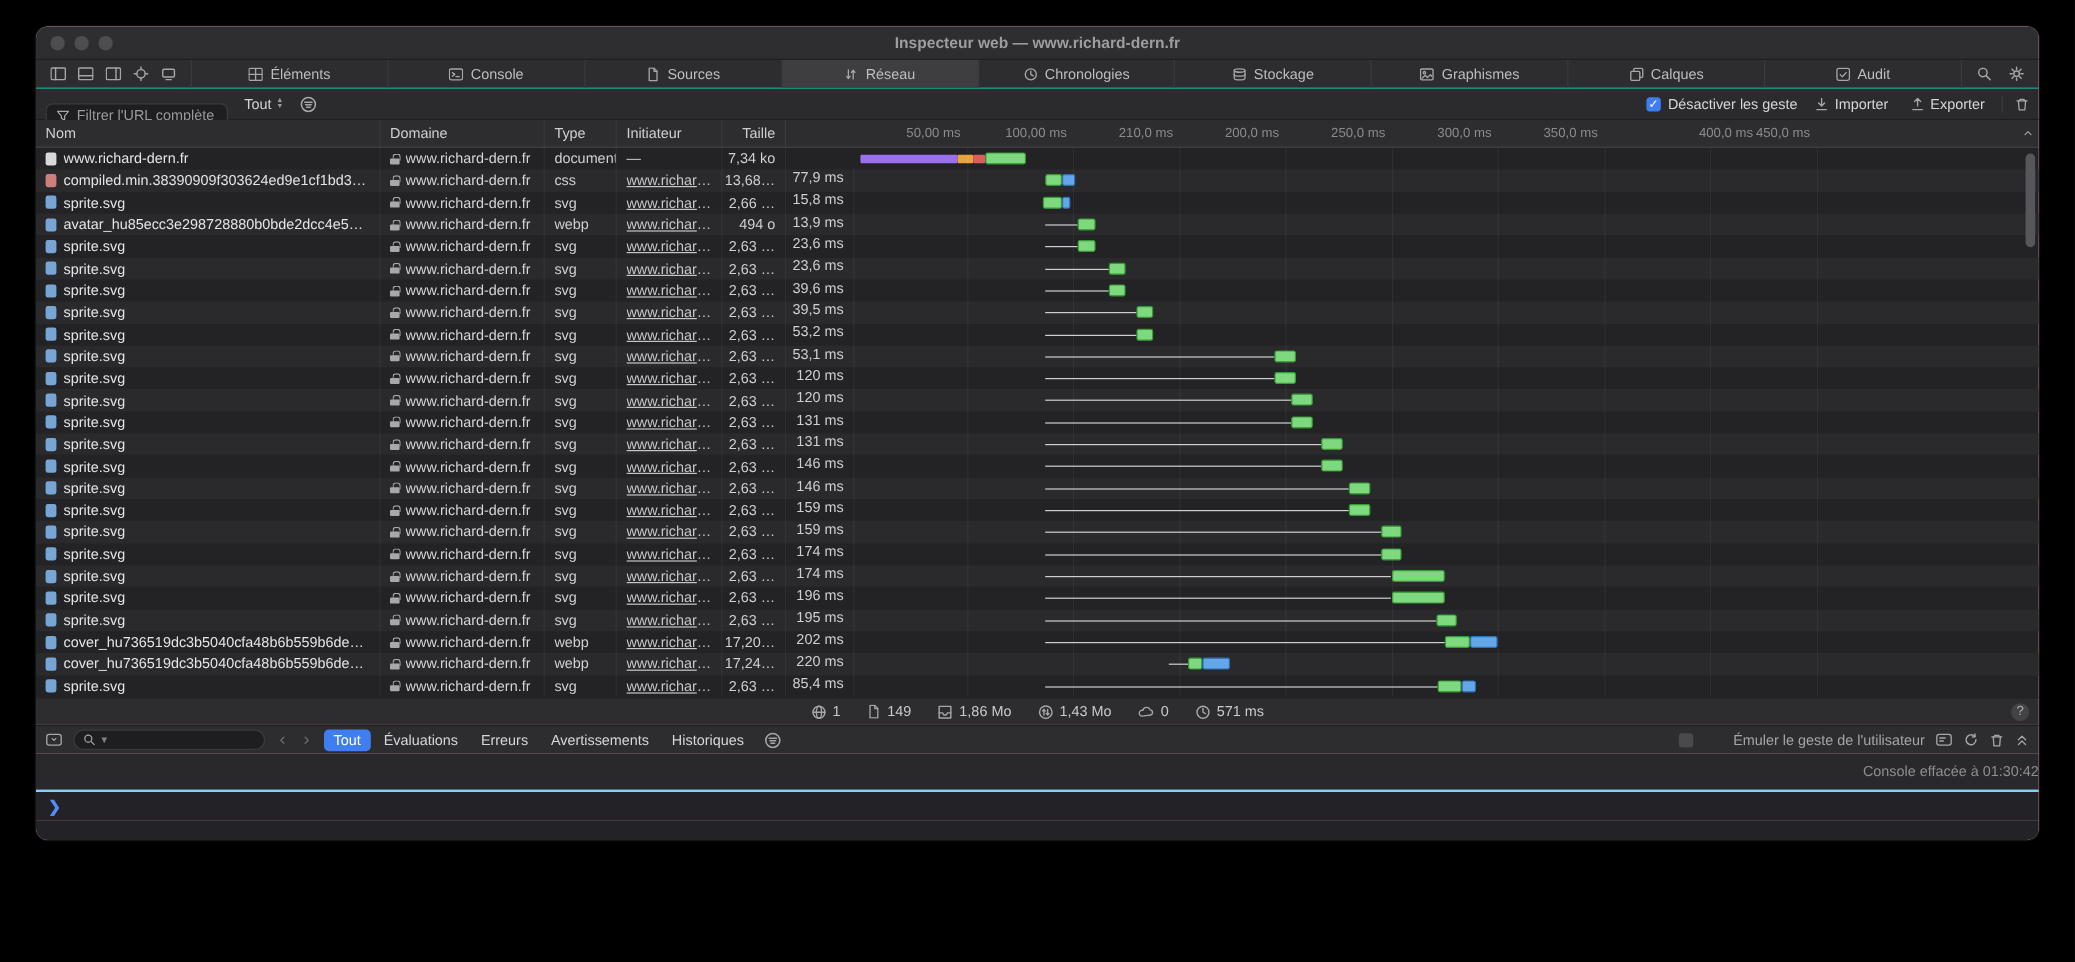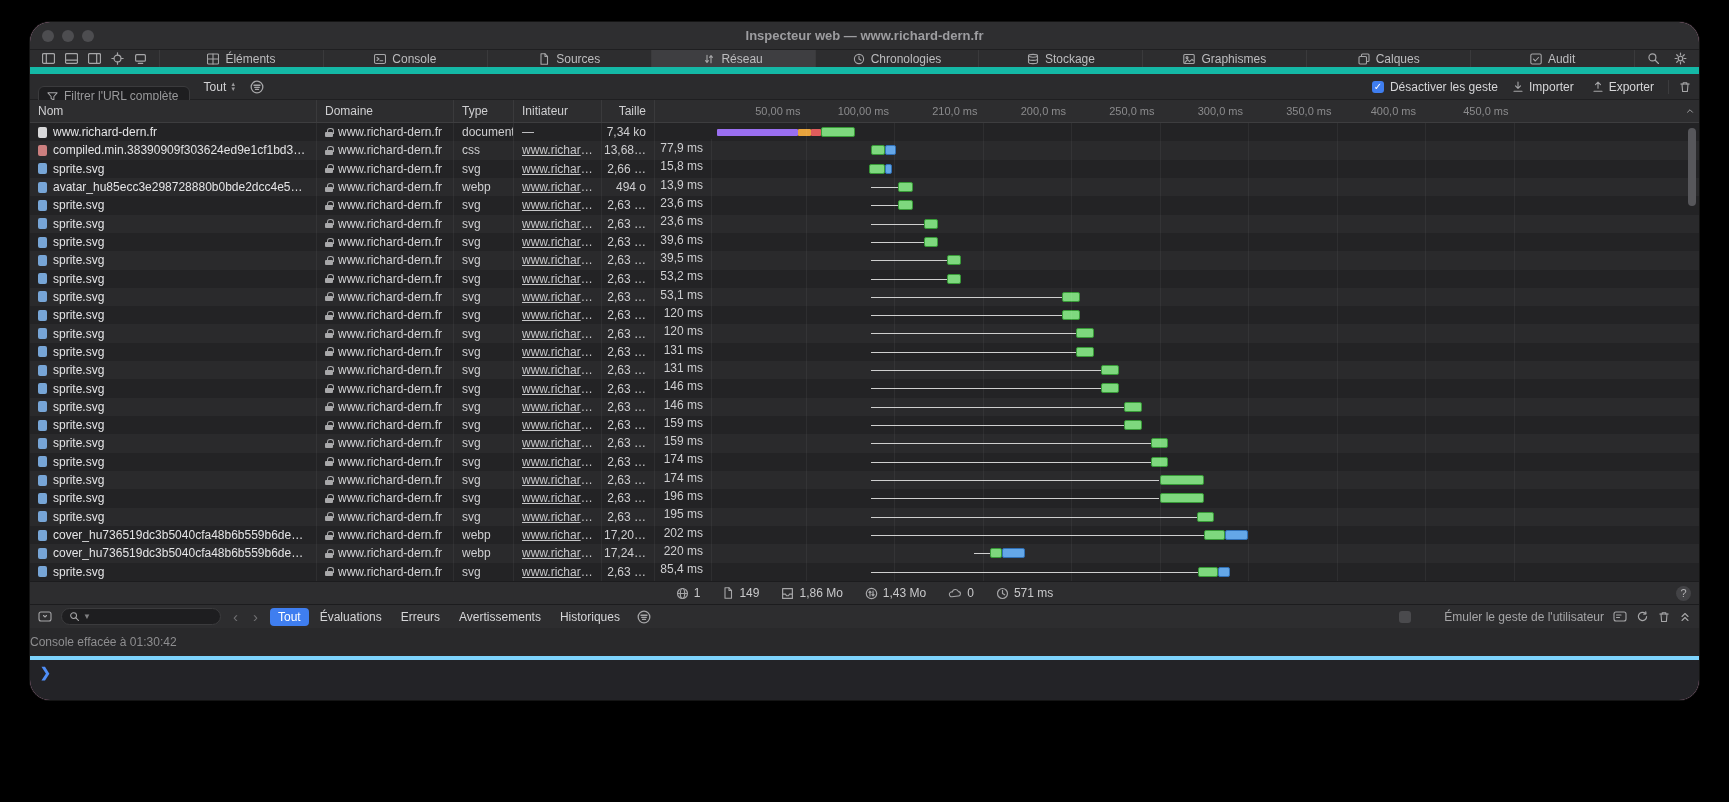--- a/index.html
+++ b/index.html
@@ -12,7 +12,7 @@
   }
   .window {
     position:absolute; left:30px; top:22px; width:1669px; height:678px;
-    background:#f9a8d4; border-radius:20px; overflow:hidden;
+    background:#f9a8d4; border-radius:10px; overflow:hidden;
     box-shadow:0 0 0 1px rgba(255,255,255,0.08), 0 20px 60px rgba(0,0,0,0.8);
     display:flex; flex-direction:column;
   }

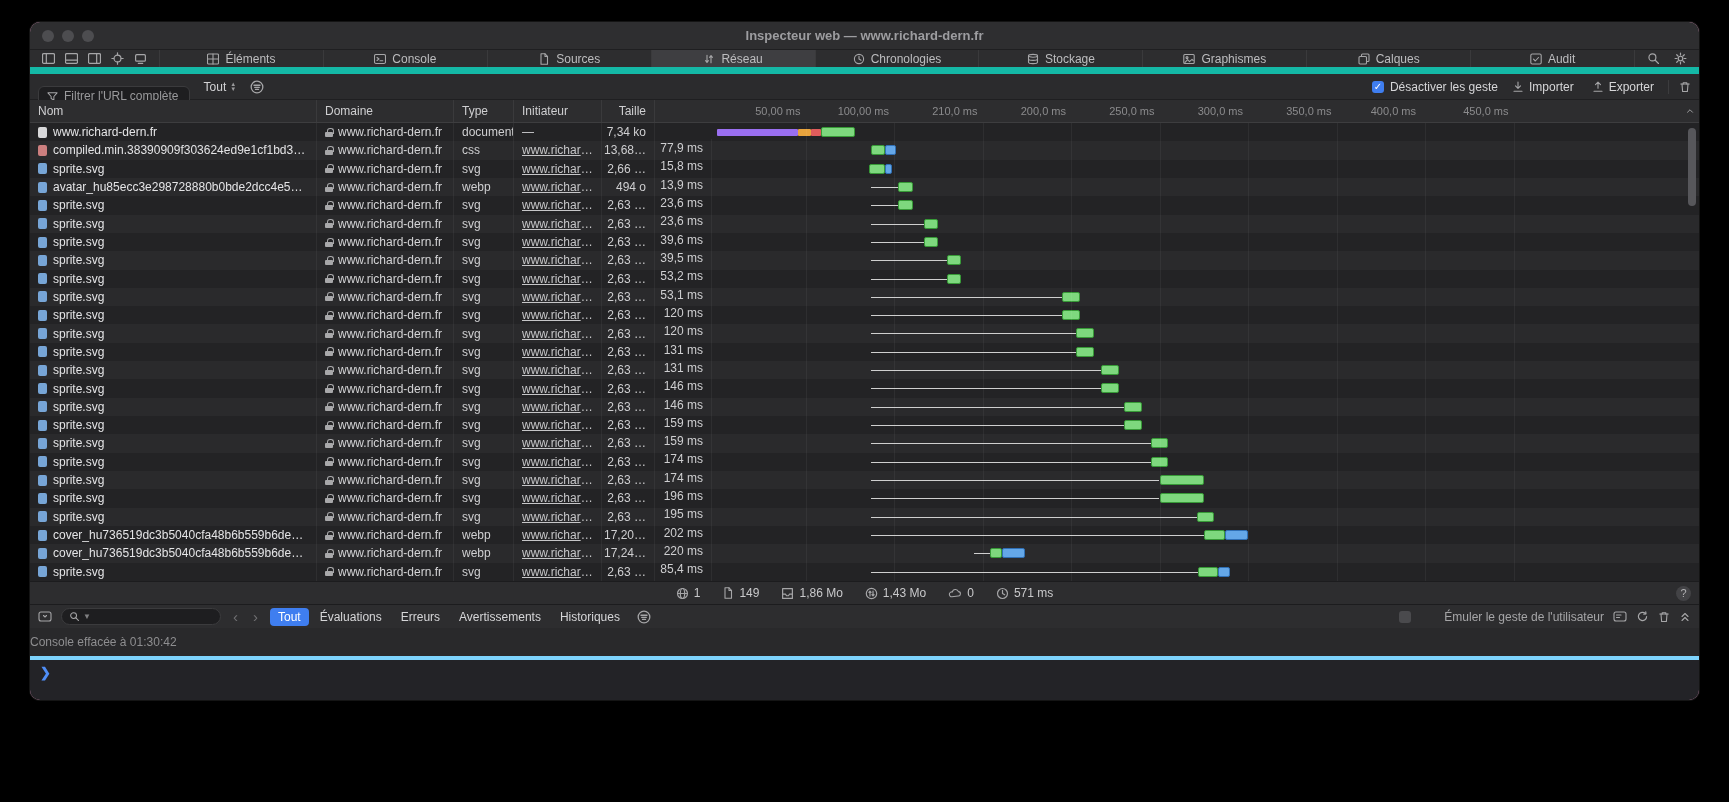--- a/index.html
+++ b/index.html
@@ -22,7 +22,7 @@
   .light { width:12px; height:12px; border-radius:50%; background:#4d4d50; }
   .win-title { color:#9d9da0; font-size:13px; font-weight:bold; }
   
-  .tabstrip { height:24px; flex:none; background:#2d2d2f; border-bottom:7px solid #14b8a6; display:flex; align-items:stretch; }
+  .tabstrip { height:24px; flex:none; background:#2d2d2f; border-bottom:1px solid #14b8a6; display:flex; align-items:stretch; }
   .panel-icons { display:flex; align-items:center; gap:10px; padding:0 12px; border-right:1px solid #3a3a3c; }
   .tab { flex:1; display:flex; align-items:center; justify-content:center; gap:6px; color:#bdbdbf; border-right:1px solid #3a3a3c; cursor:default; }
   .tab.active { background:#3e3e41; }

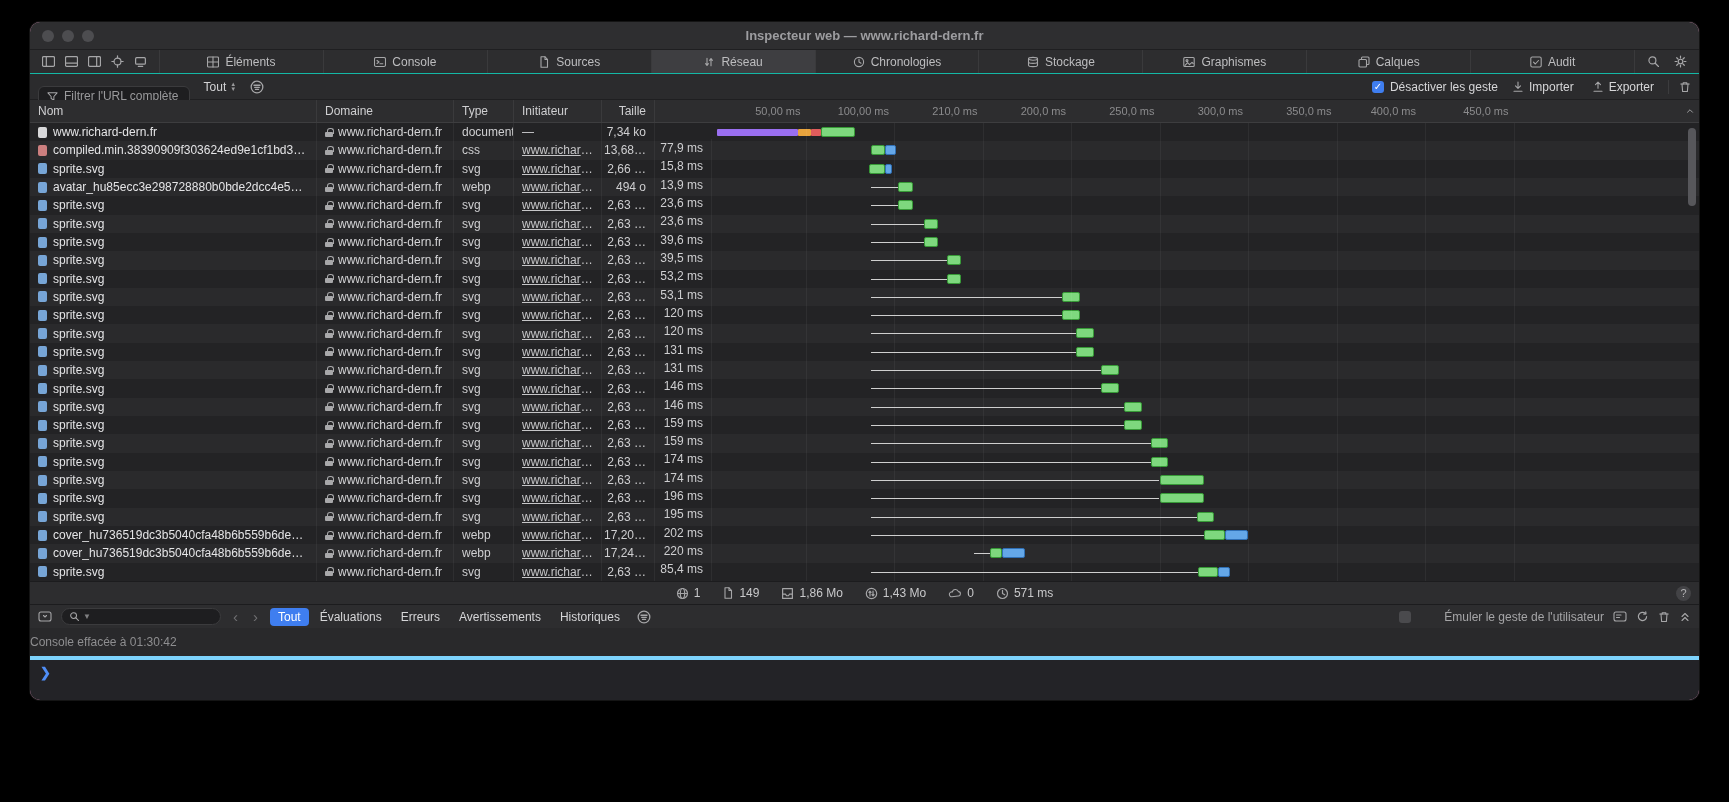--- a/index.html
+++ b/index.html
@@ -301,7 +301,7 @@
         <span class="tick" style="left: 447.5px;">250,0 ms</span>
         <span class="tick" style="left: 536px;">300,0 ms</span>
         <span class="tick" style="left: 624.5px;">350,0 ms</span>
-        <span class="tick" style="left: 709px;">400,0 ms</span>
+        <span class="tick" style="left: 754px;">400,0 ms</span>
         <span class="tick" style="left: 801.5px;">450,0 ms</span>
       </div>
   </div>

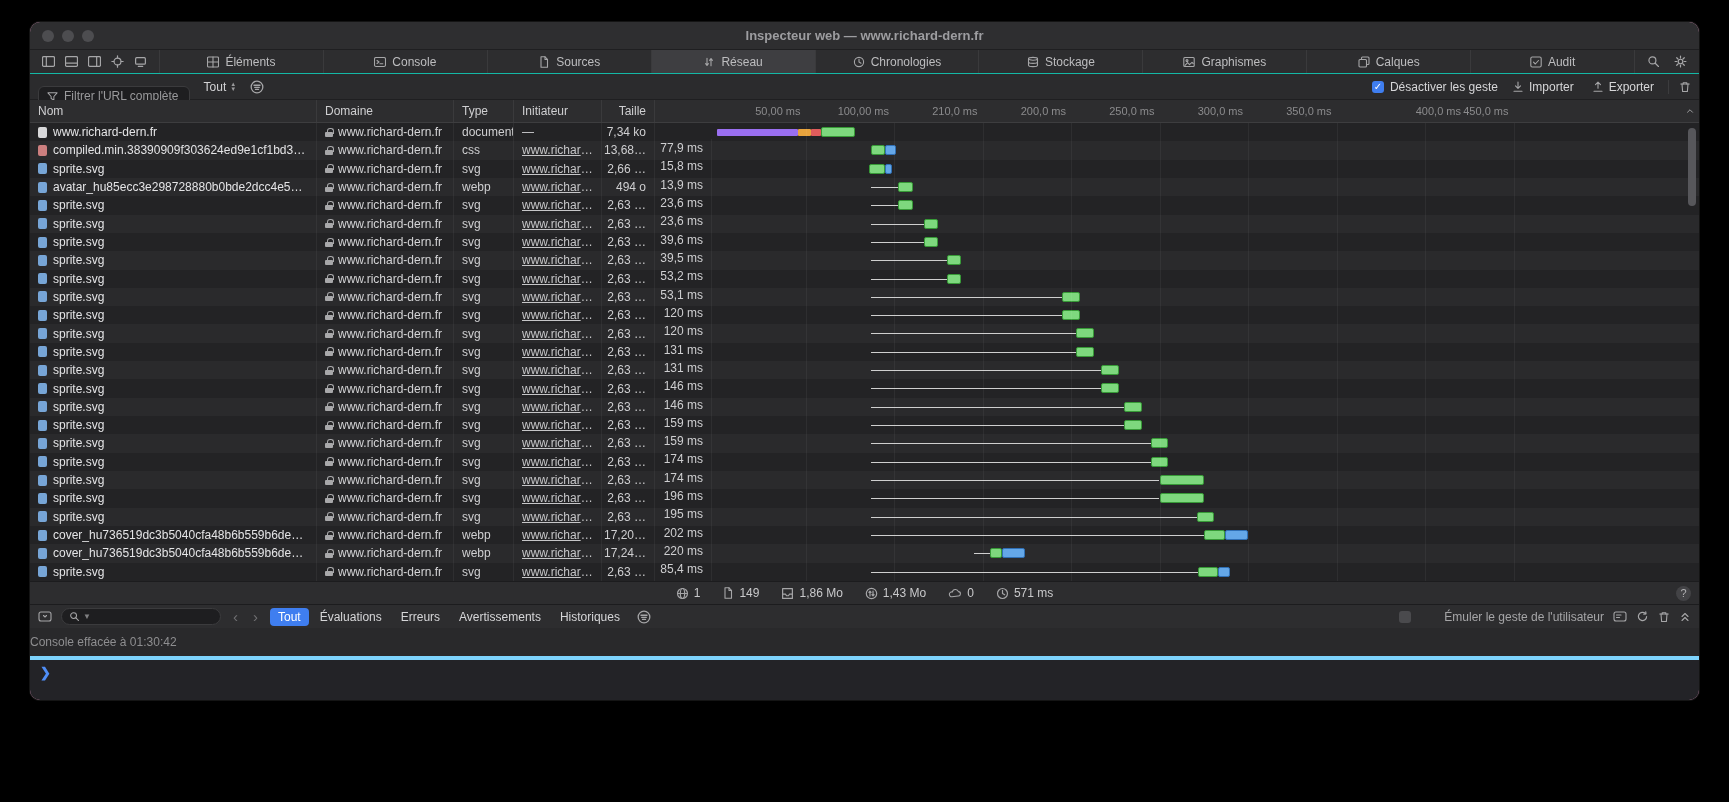--- a/index.html
+++ b/index.html
@@ -92,7 +92,7 @@
   .ctab.sel { background:#3f7ef0; color:#fff; }
   .dim-label { color:#a5a5a7;margin-left:27px; }
   
-  .console-msg-row { height:32px; flex:none; background:#29292b; border-bottom:4px solid #7dd3fc; display:flex; align-items:center; justify-content:flex-start; color:#8e8e90; }
+  .console-msg-row { height:32px; flex:none; background:#29292b; border-bottom:2px solid #7dd3fc; display:flex; align-items:center; justify-content:flex-end; color:#8e8e90; }
   .prompt-row { height:24px; flex:none; background:#232327; display:flex; align-items:center; padding-left:10px; }
   .prompt-chevron { color:#4f8ef7; font-weight:bold; font-size:13px; }
   .console-fill { flex:1; background:#232327; }

